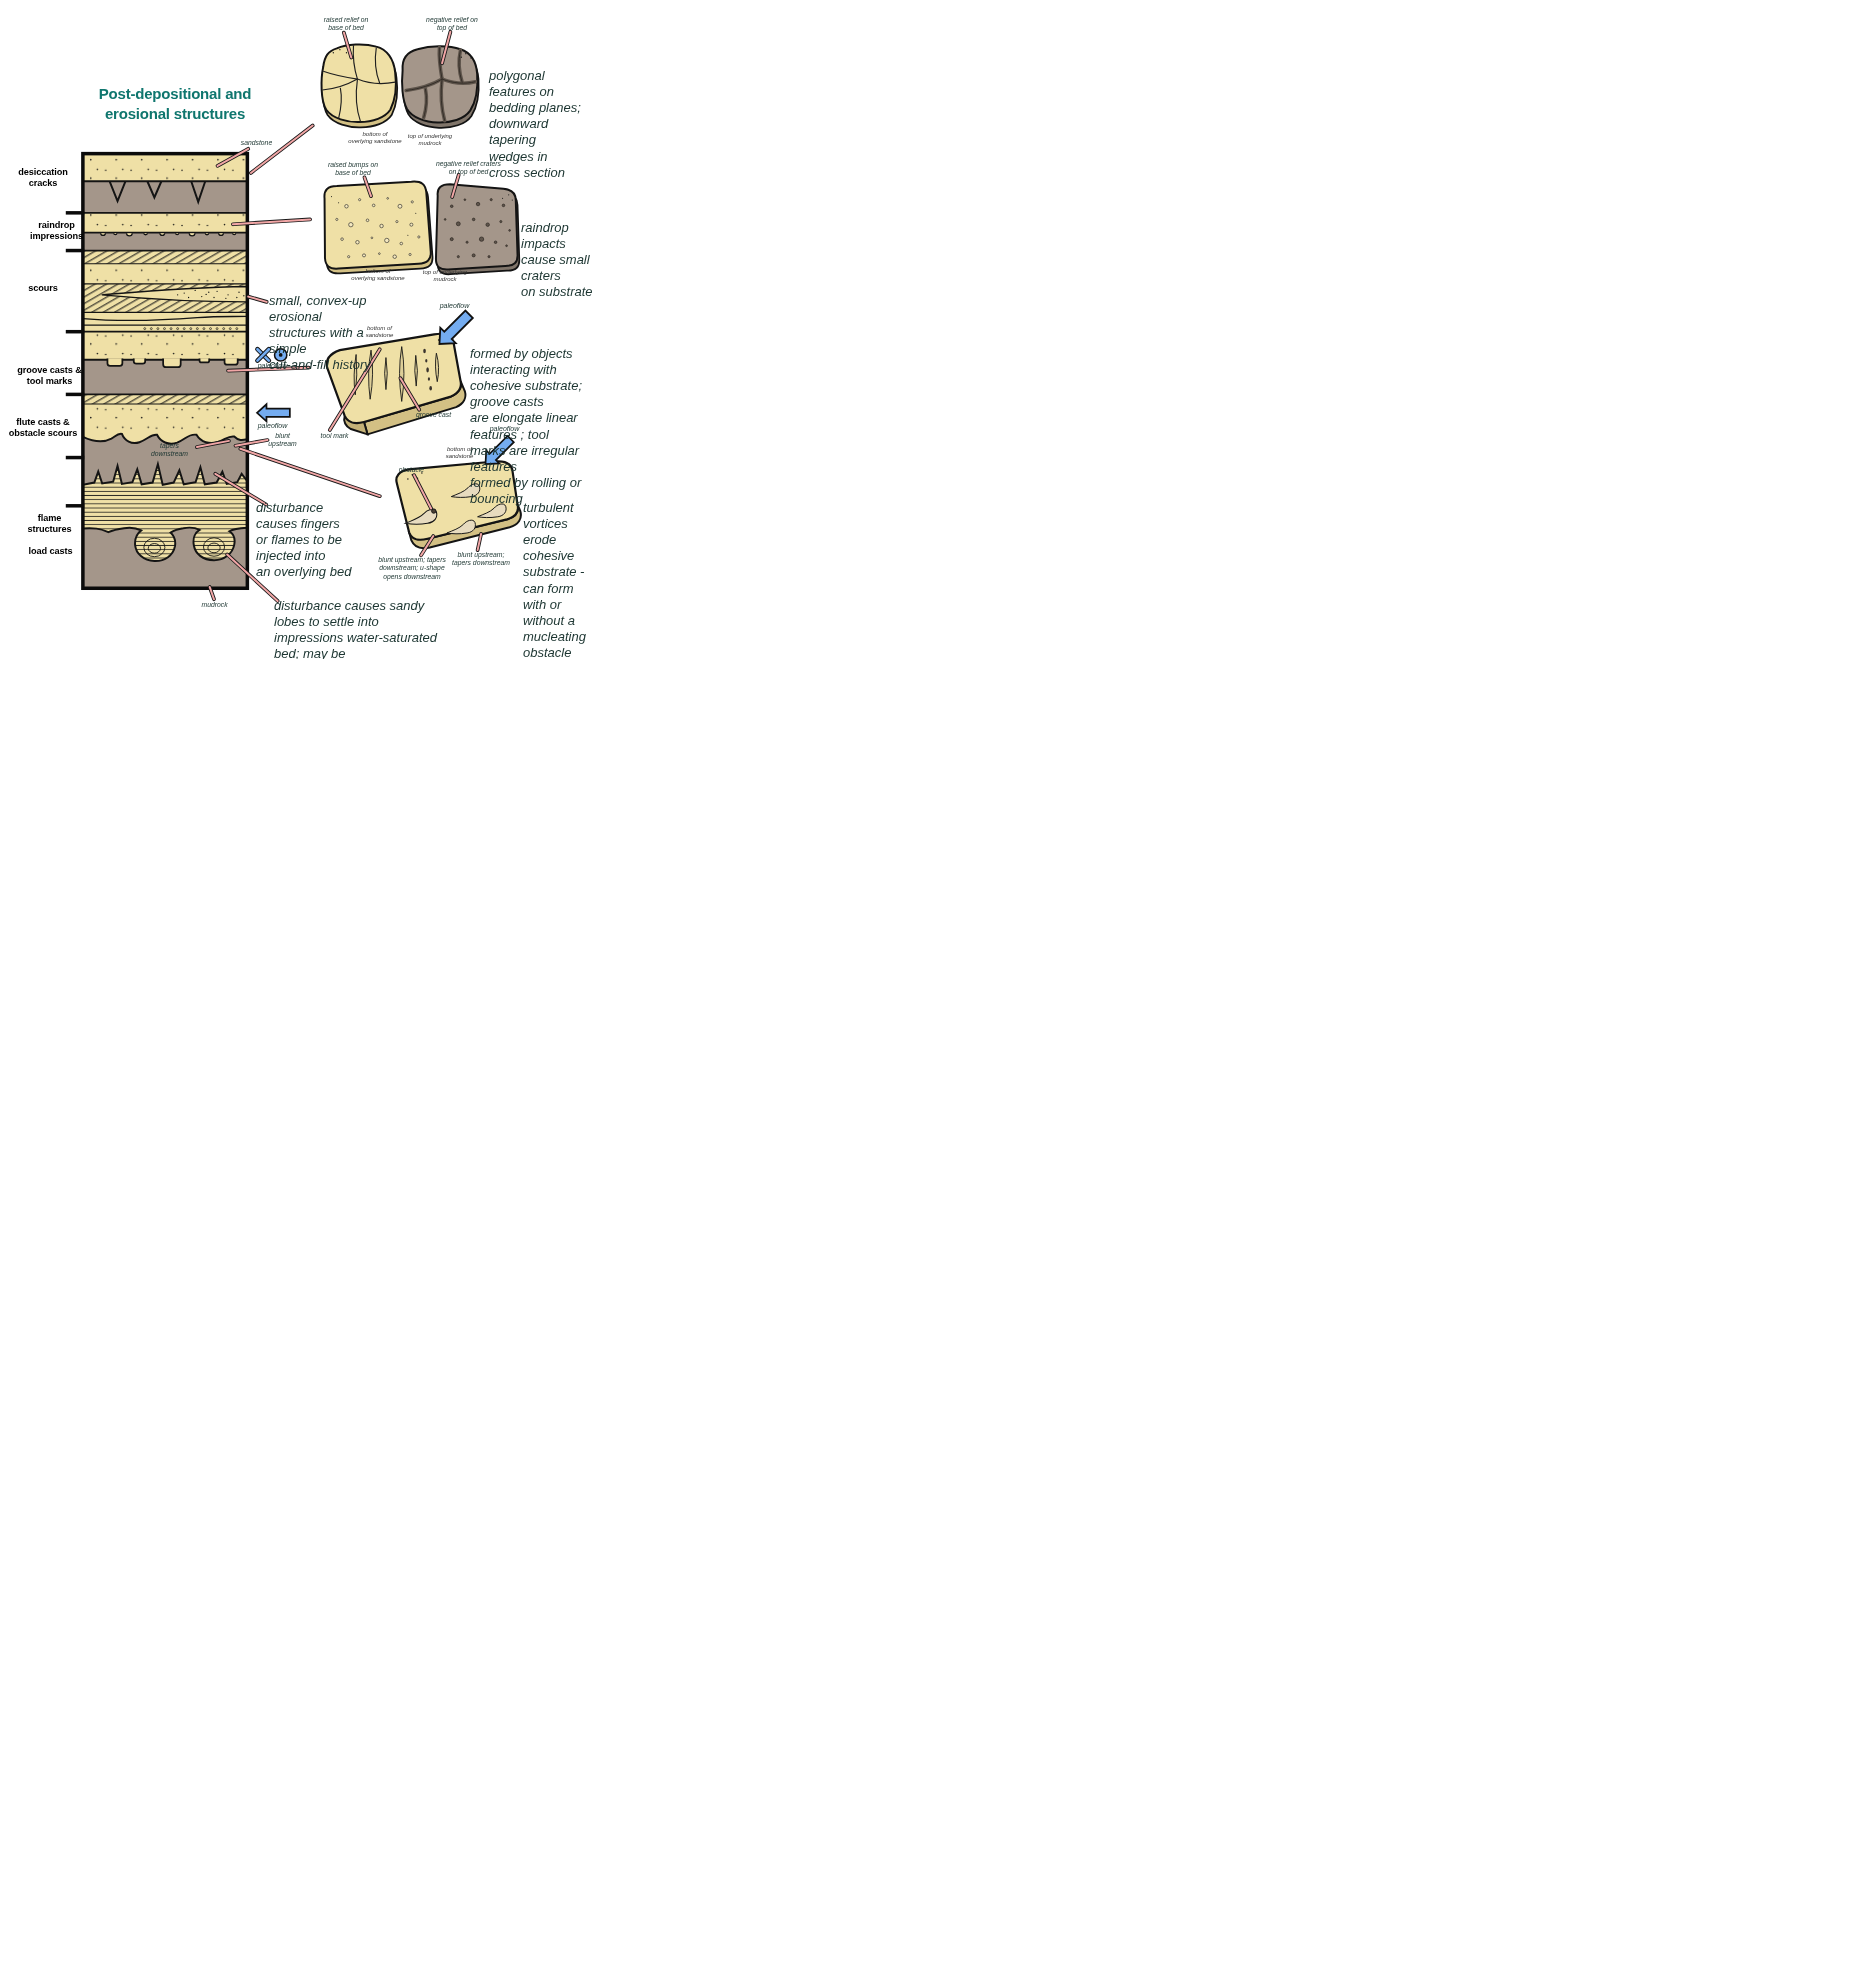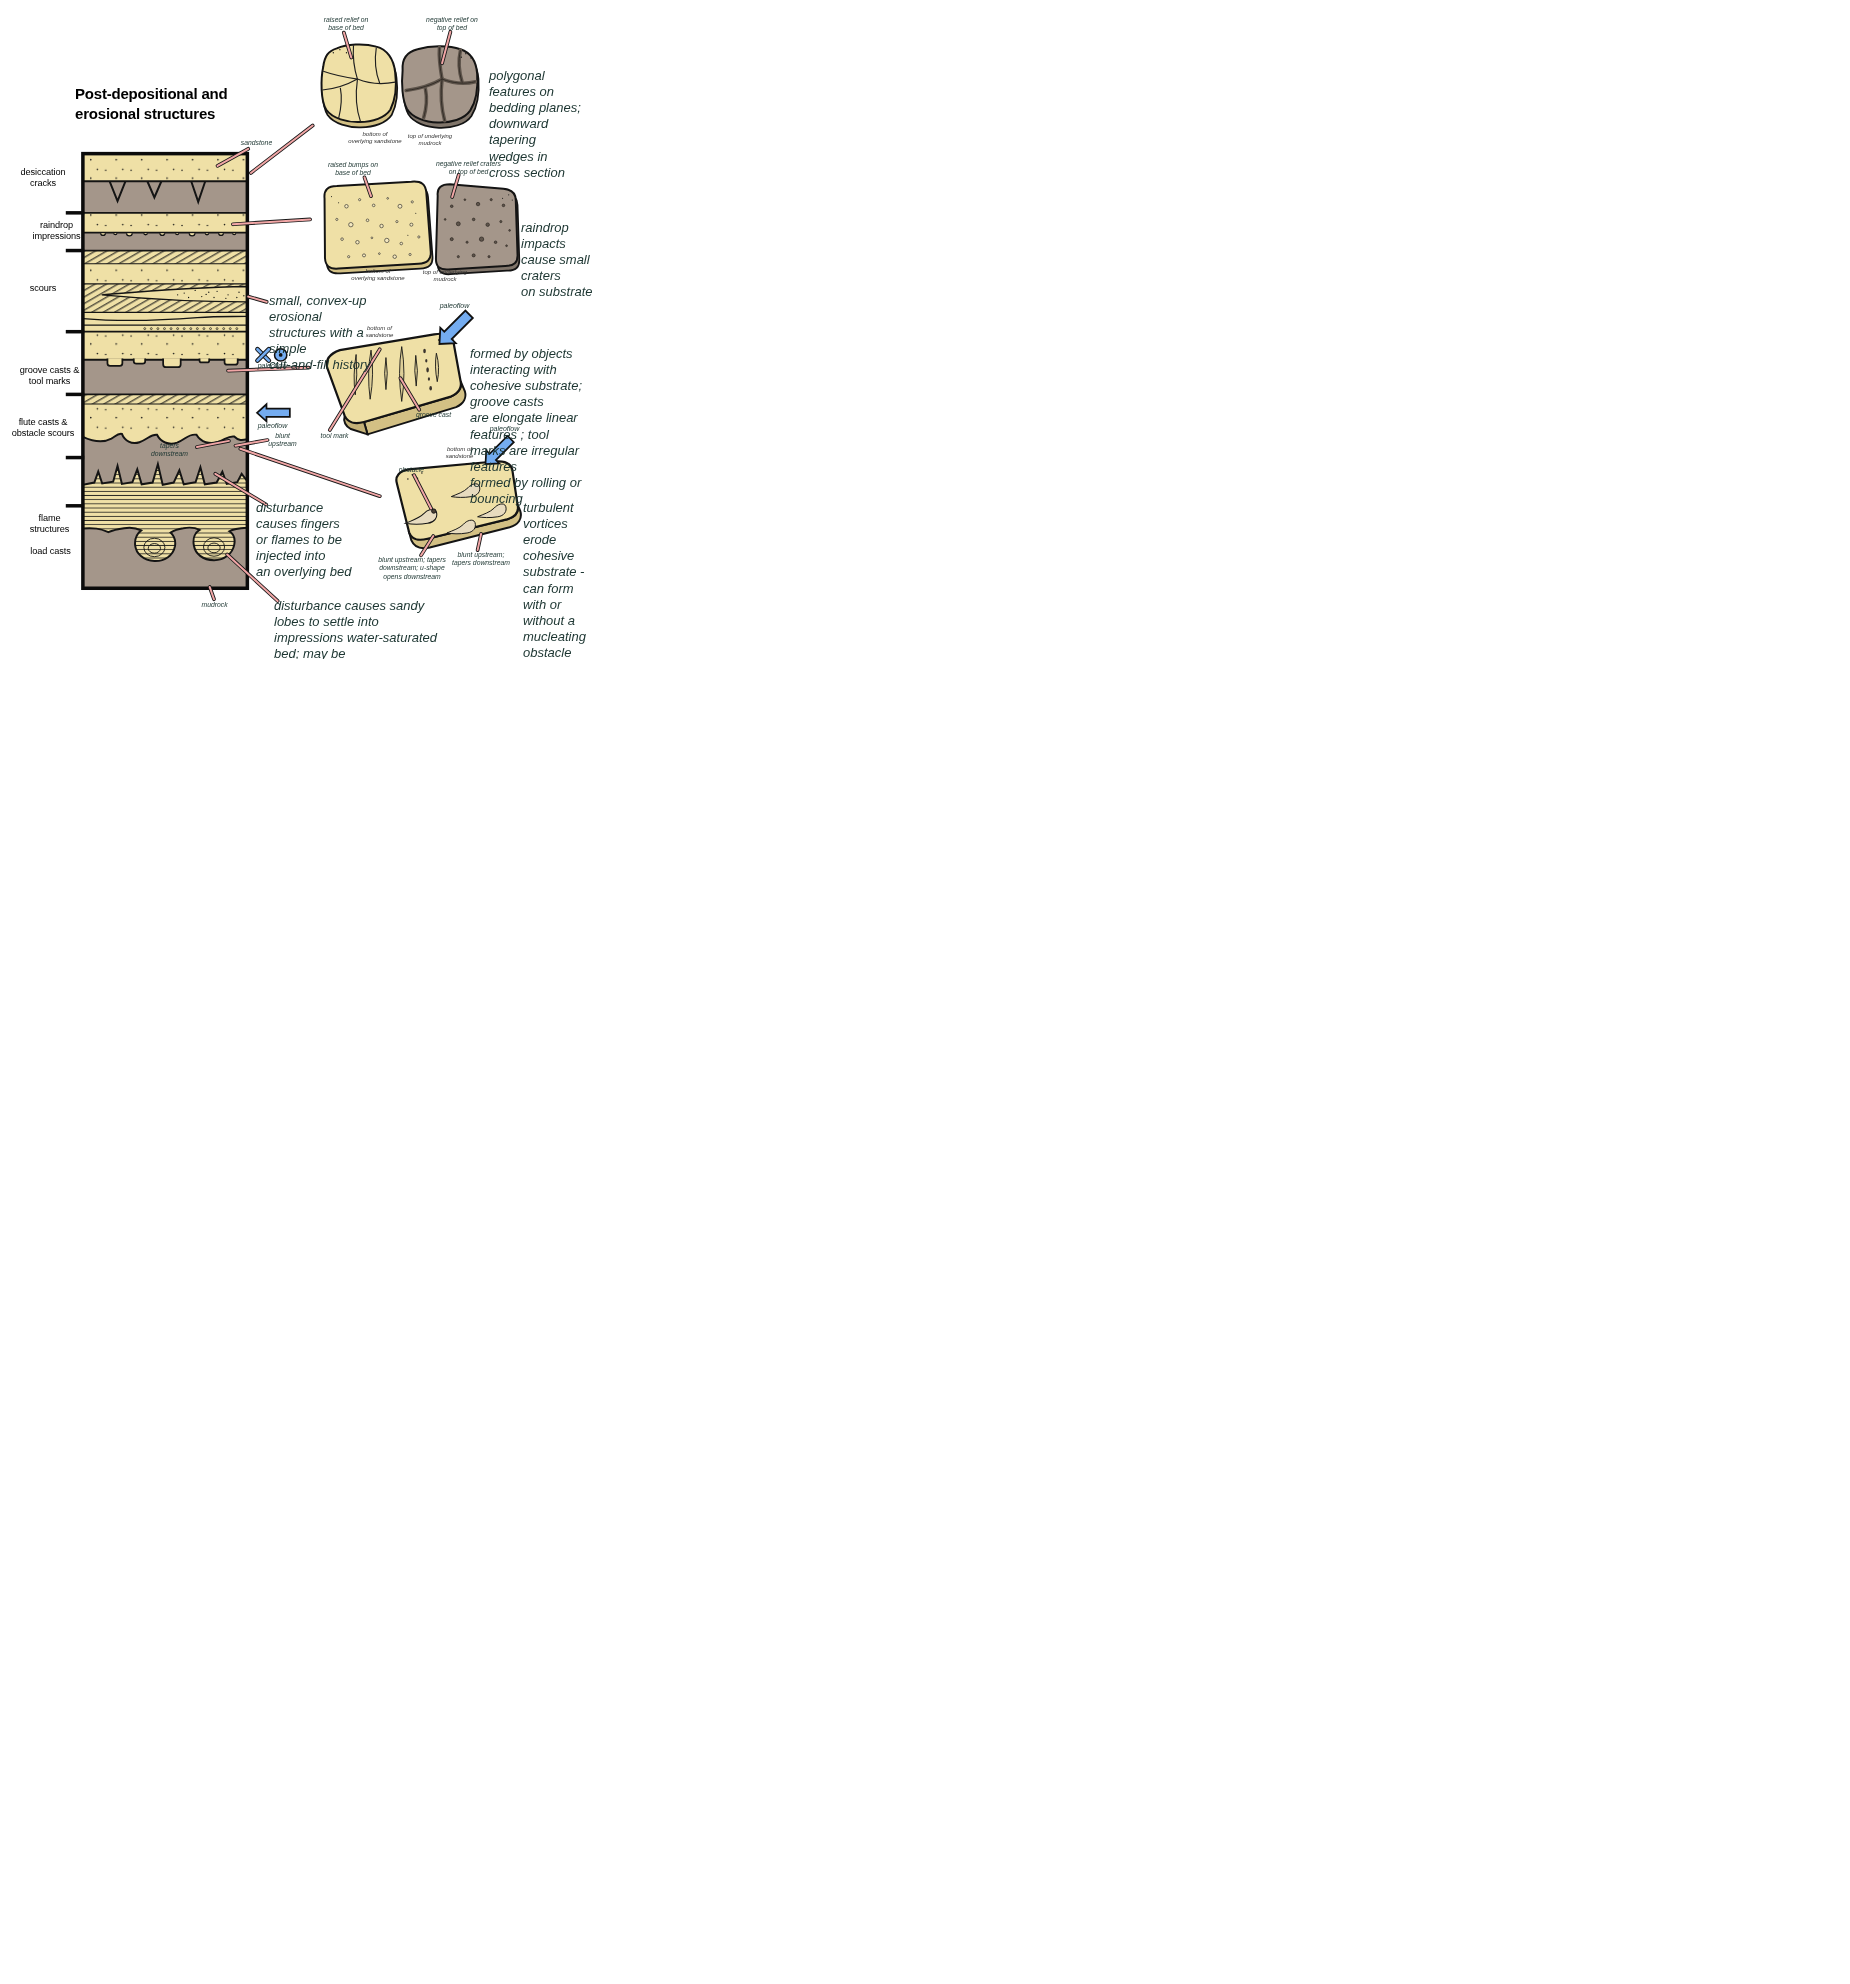--- a/index.html
+++ b/index.html
@@ -7,7 +7,7 @@
           font-family:"Liberation Sans", sans-serif;}
   #art{position:absolute;left:0;top:0;}
   .txt{position:absolute;white-space:pre-line;line-height:1.22;}
-  .title{font-weight:bold;font-size:15px;color:#000000;text-align:left;line-height:1.3;letter-spacing:-0.2px;}
+  .title{font-weight:bold;font-size:15px;color:#0f766e;text-align:center;line-height:1.3;letter-spacing:-0.2px;}
   .biglbl{font-weight:normal;font-size:9.2px;color:#000;text-align:center;line-height:1.18;letter-spacing:-0.1px;}
   .note{font-style:italic;font-size:6.8px;color:#1c3531;text-align:center;}
   .desc{font-style:italic;font-size:13px;color:#1c3531;text-align:left;line-height:1.24;}

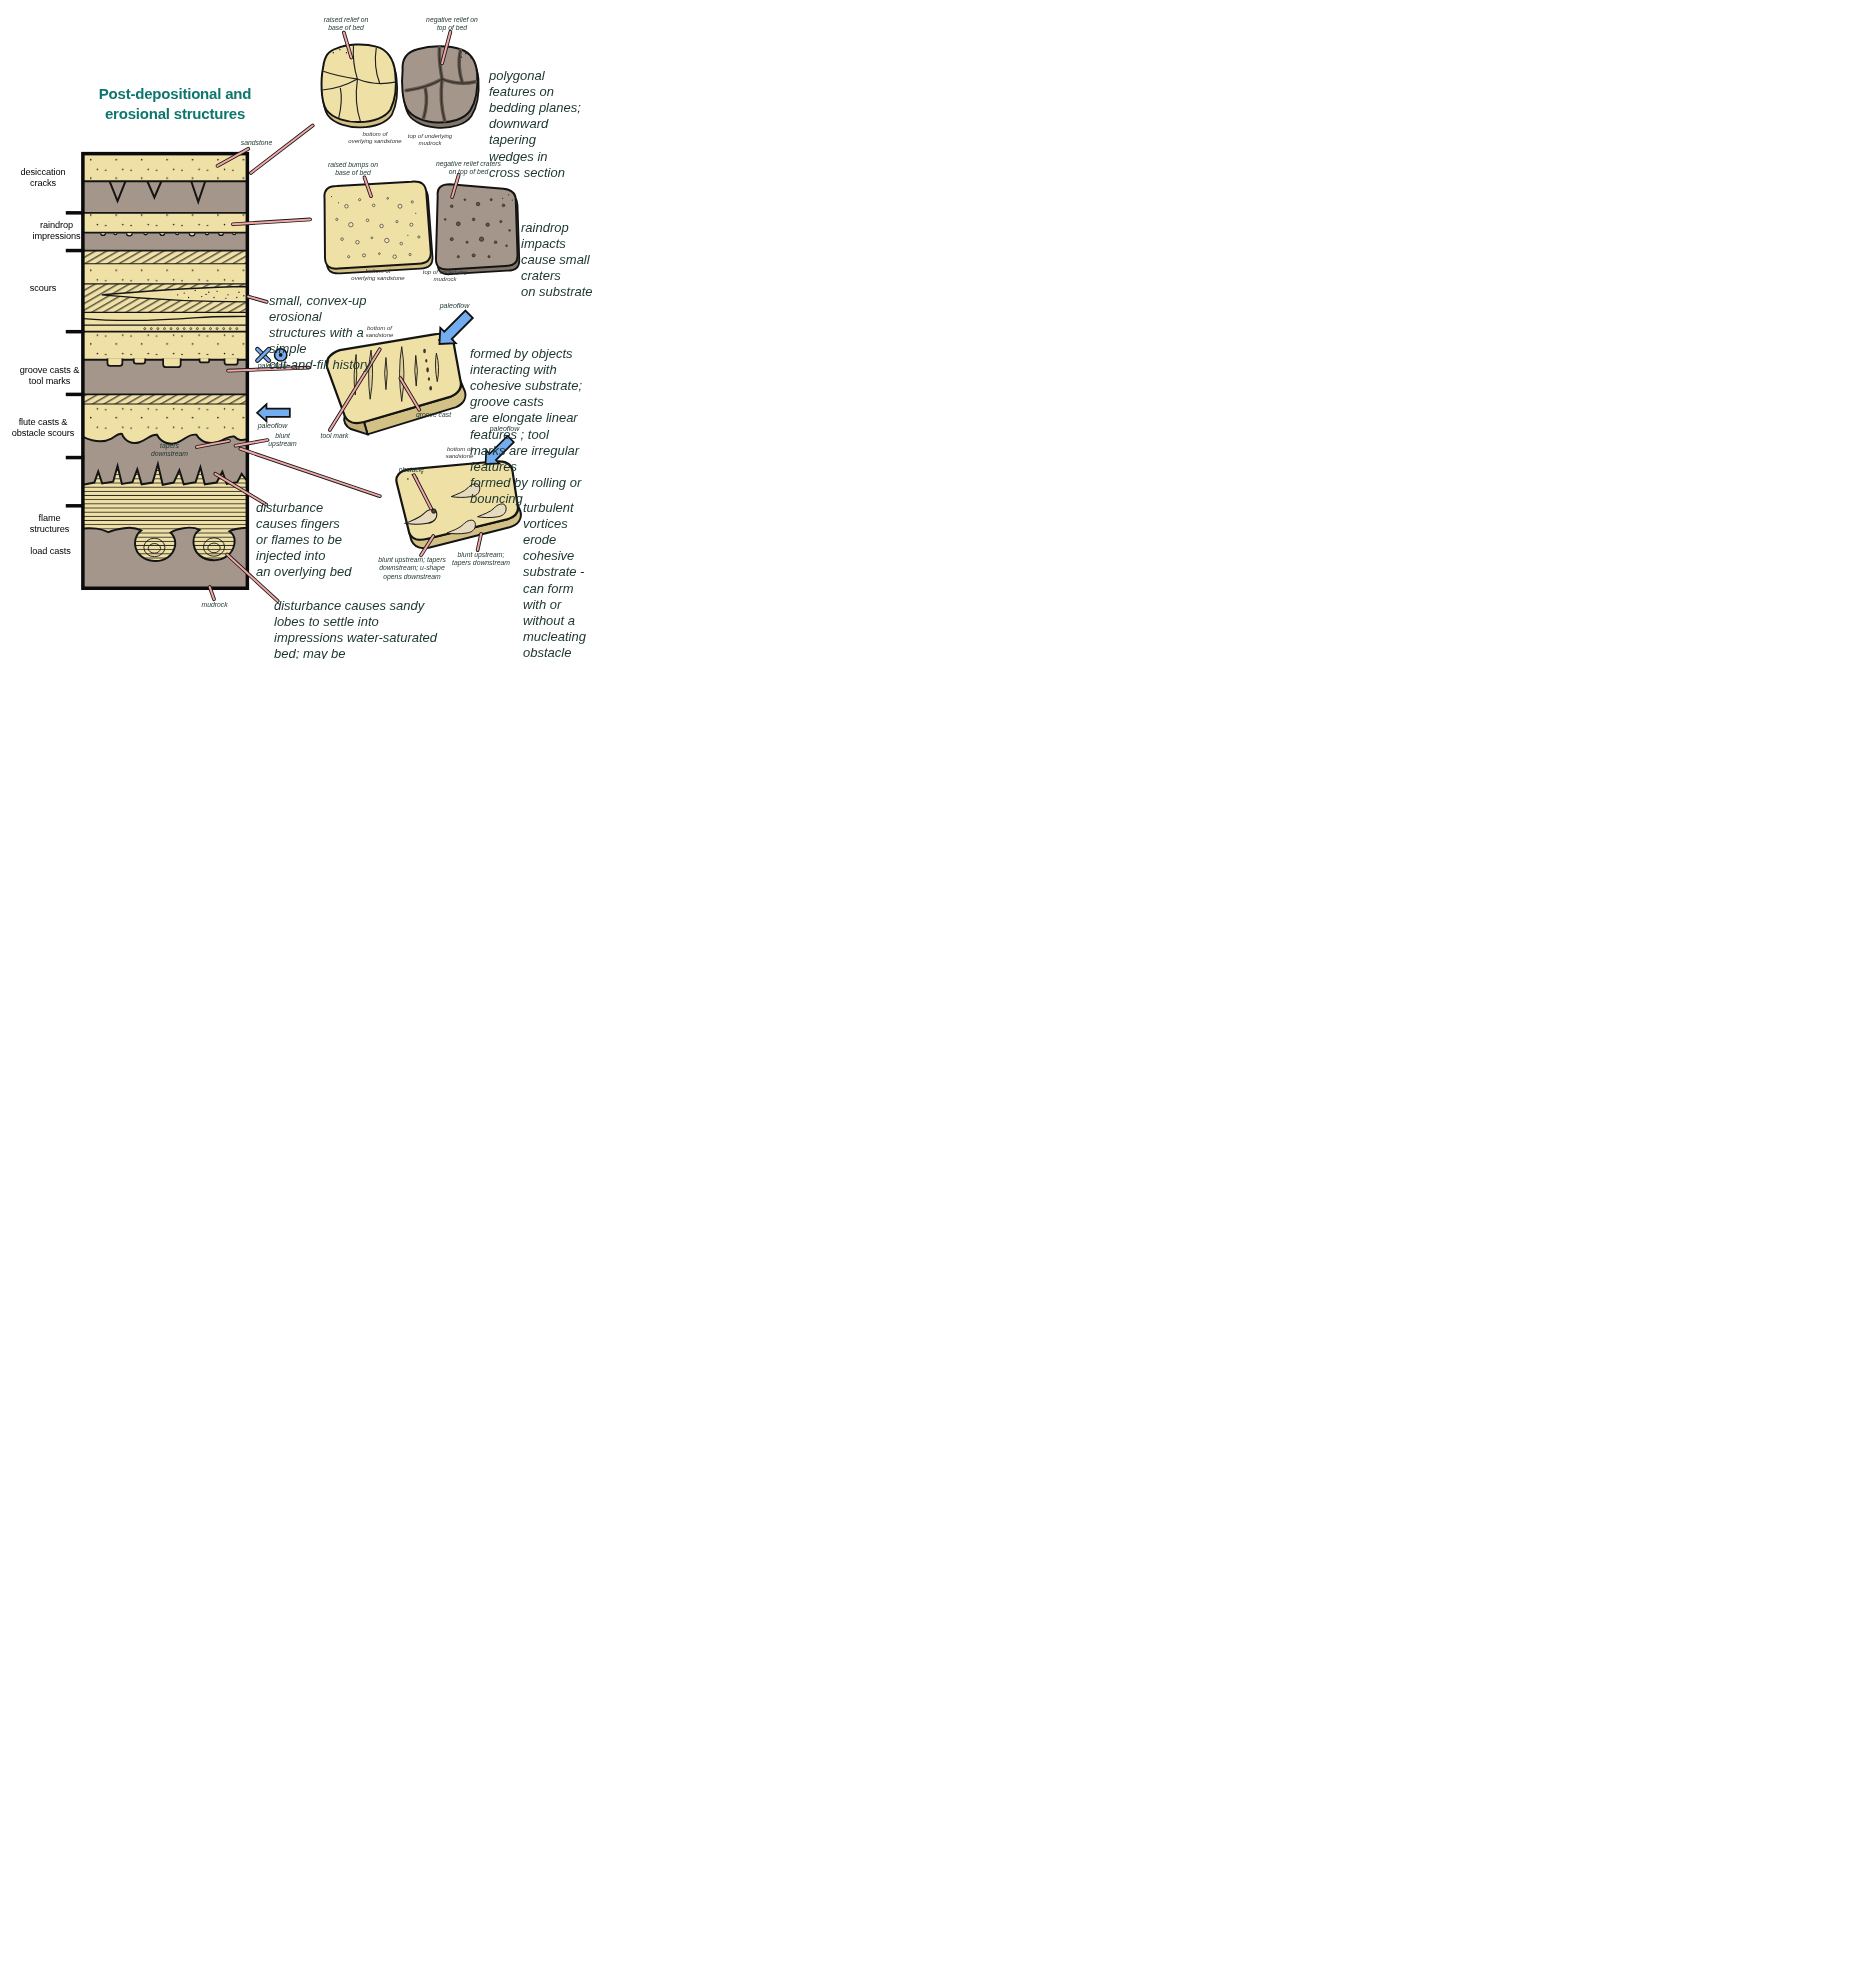--- a/index.html
+++ b/index.html
@@ -8,7 +8,7 @@
   #art{position:absolute;left:0;top:0;}
   .txt{position:absolute;white-space:pre-line;line-height:1.22;}
   .title{font-weight:bold;font-size:15px;color:#0f766e;text-align:center;line-height:1.3;letter-spacing:-0.2px;}
-  .biglbl{font-weight:normal;font-size:9.2px;color:#000;text-align:center;line-height:1.18;letter-spacing:-0.1px;}
+  .biglbl{font-weight:bold;font-size:9.2px;color:#000;text-align:center;line-height:1.18;letter-spacing:-0.1px;}
   .note{font-style:italic;font-size:6.8px;color:#1c3531;text-align:center;}
   .desc{font-style:italic;font-size:13px;color:#1c3531;text-align:left;line-height:1.24;}
   .cap{font-style:italic;font-size:6px;color:#333333;text-align:center;line-height:1.2;}

